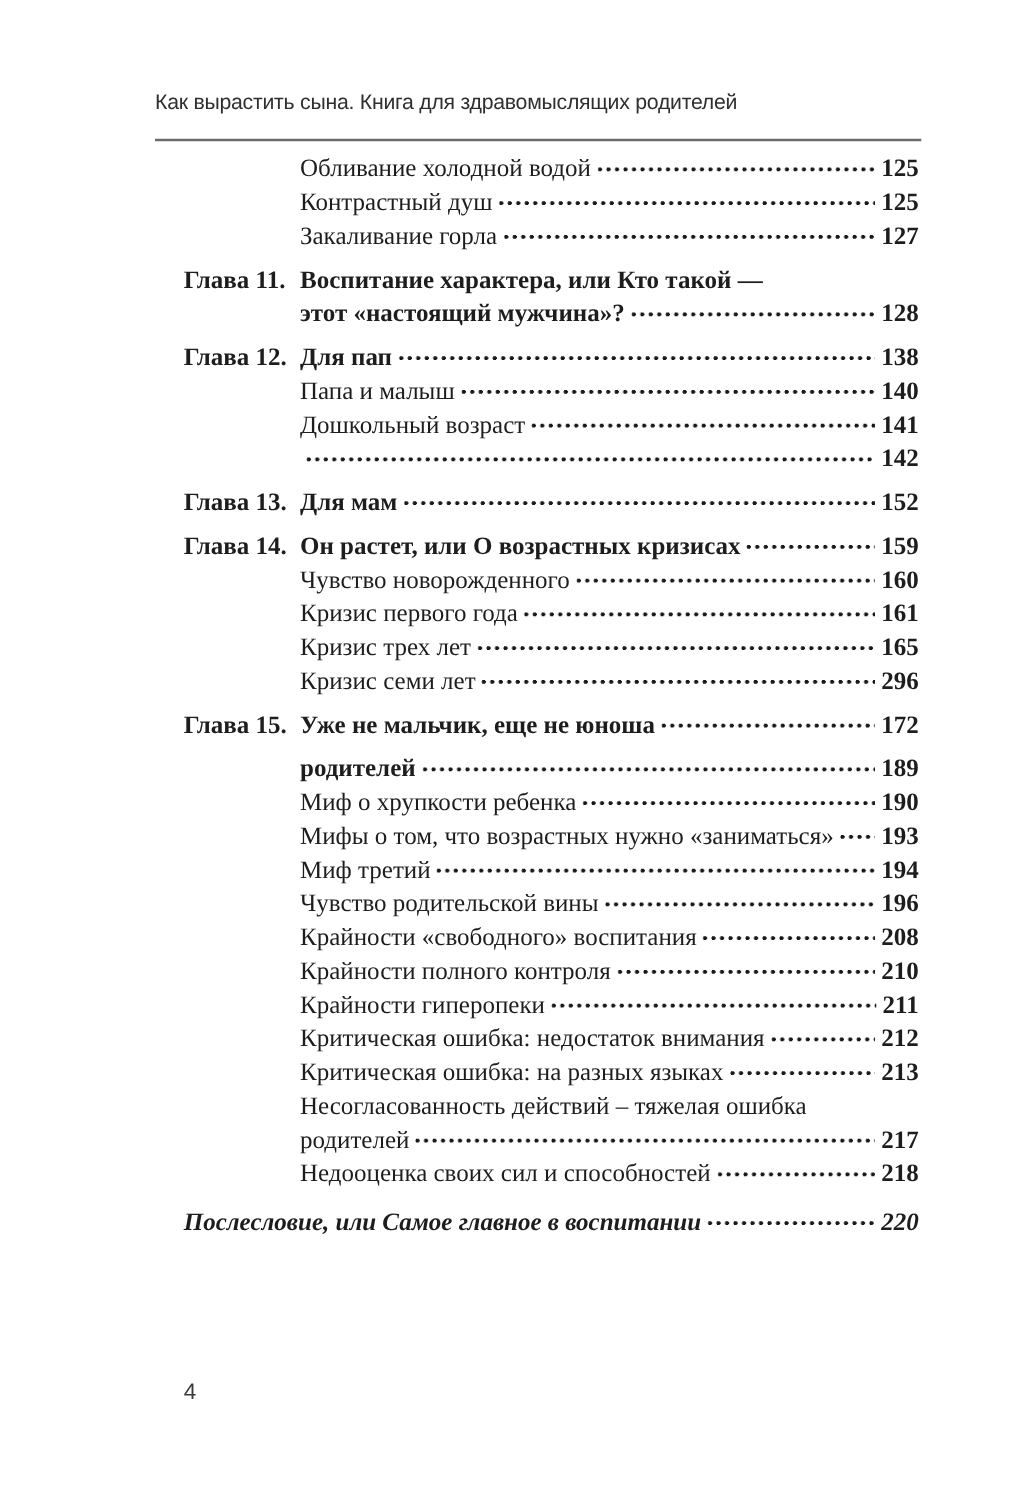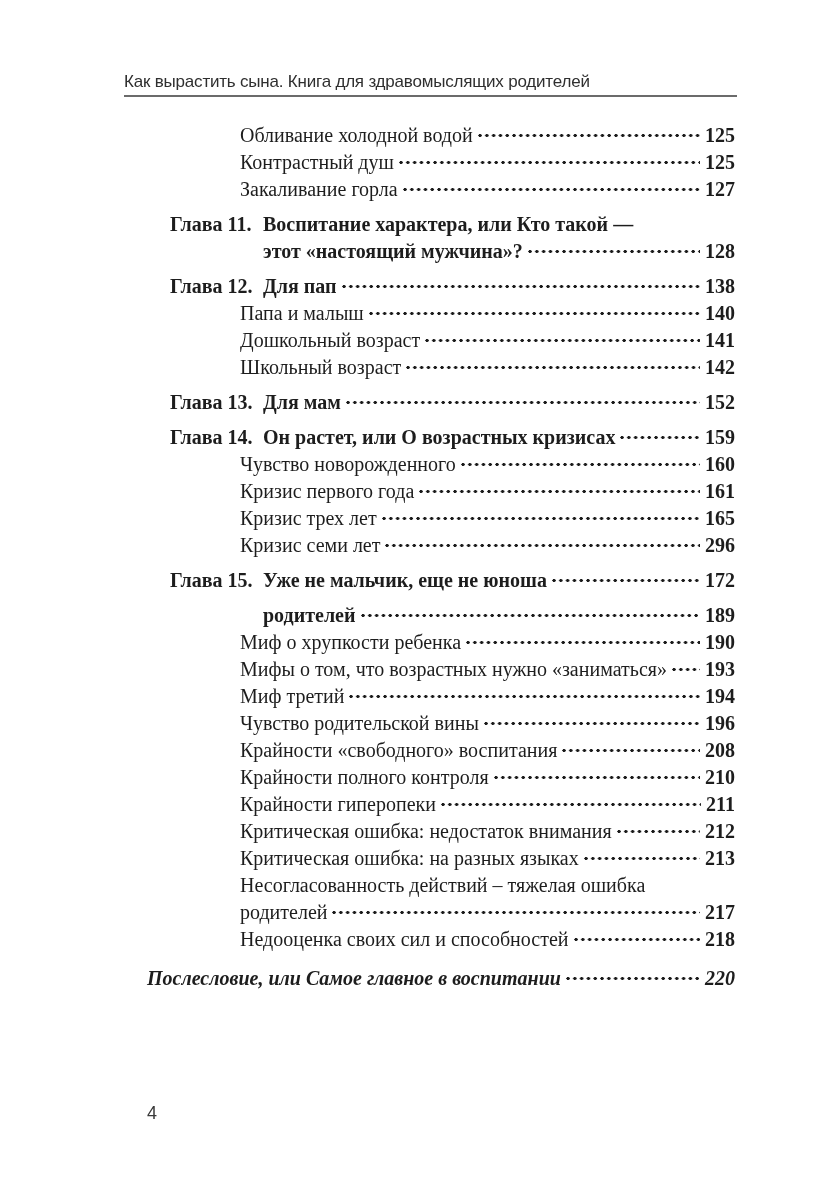--- a/index.html
+++ b/index.html
@@ -18,7 +18,7 @@
     left: 124px;
     top: 72px;
     width: 613px;
-    padding-bottom: 3px;
+    padding-bottom: 19px;
     border-bottom: 2px solid #6b6b6b;
     font-family: "Liberation Sans", sans-serif;
     font-size: 17px;

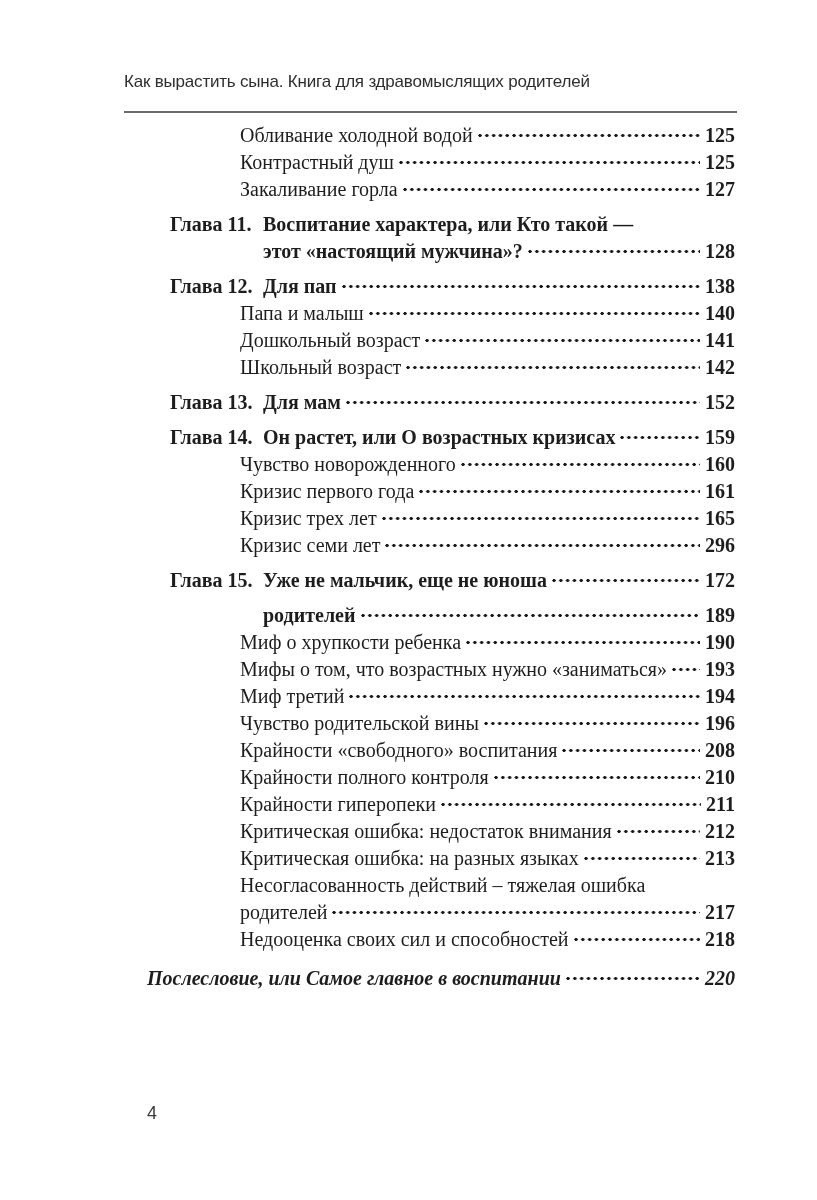--- a/index.html
+++ b/index.html
@@ -35,7 +35,7 @@
     font-size: 20px;
   }
   .entry { margin: 0; }
-  .entry.chapter   { font-weight: 700; margin-top: 8px; margin-left: 23px; }
+  .entry.chapter   { font-weight: 700; margin-top: 8px; }
   .entry.afterword { font-weight: 700; margin-top: 12px; font-style: italic; }
   .line {
     display: flex;

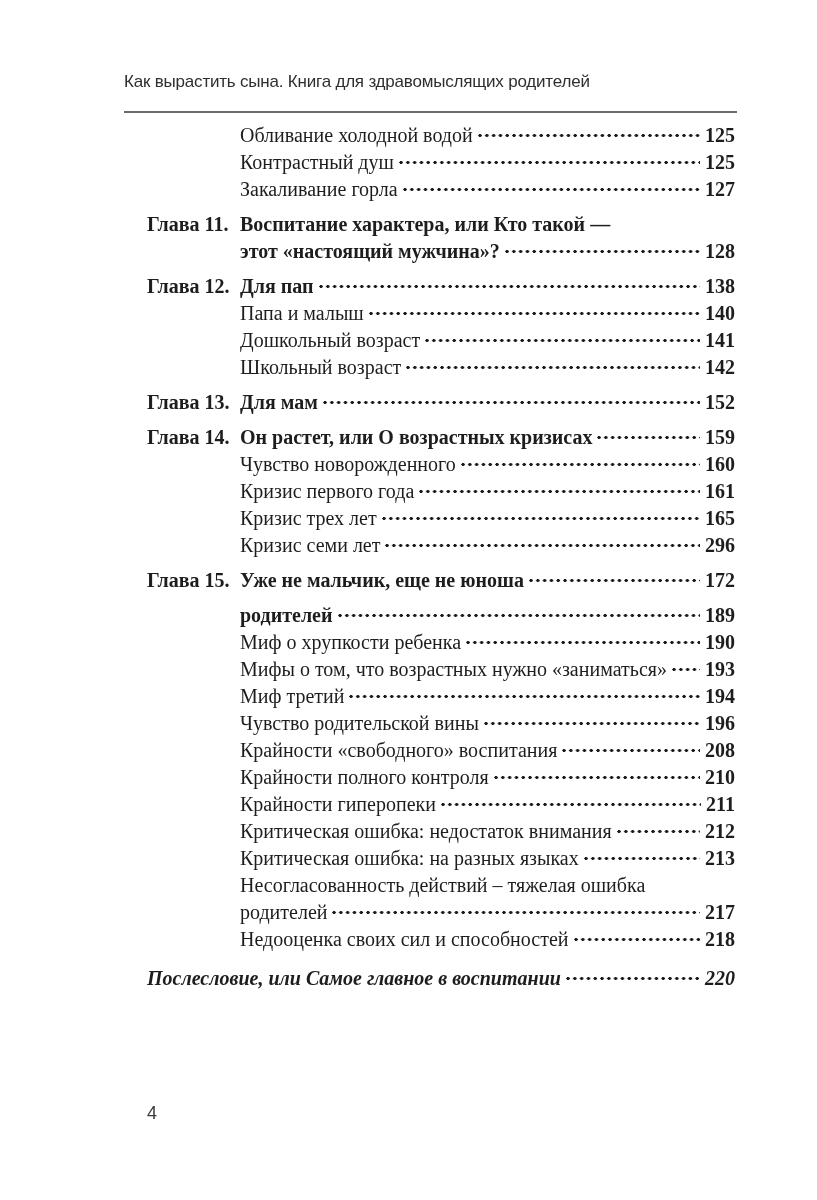--- a/index.html
+++ b/index.html
@@ -139,7 +139,6 @@
       <div class="entry sub">
         <div class="line">
           <span class="col-label"></span>
-          <span class="title">Школьный возраст</span>
           <span class="dots"></span>
           <span class="pageno">142</span>
         </div>

